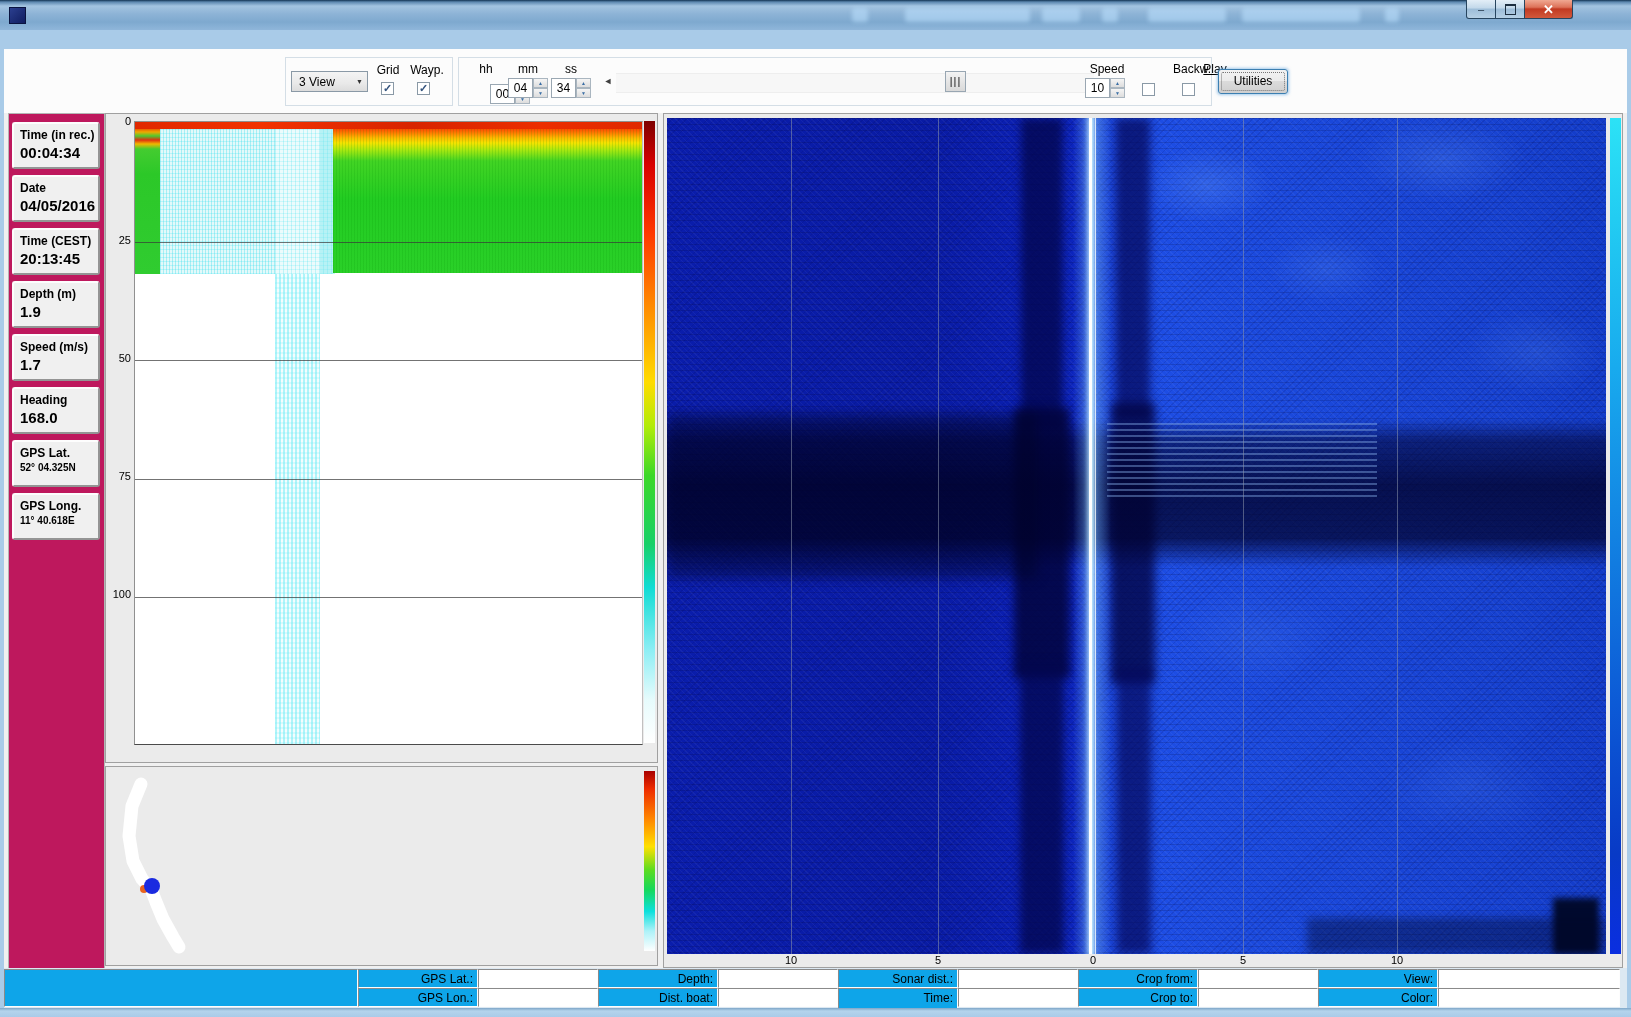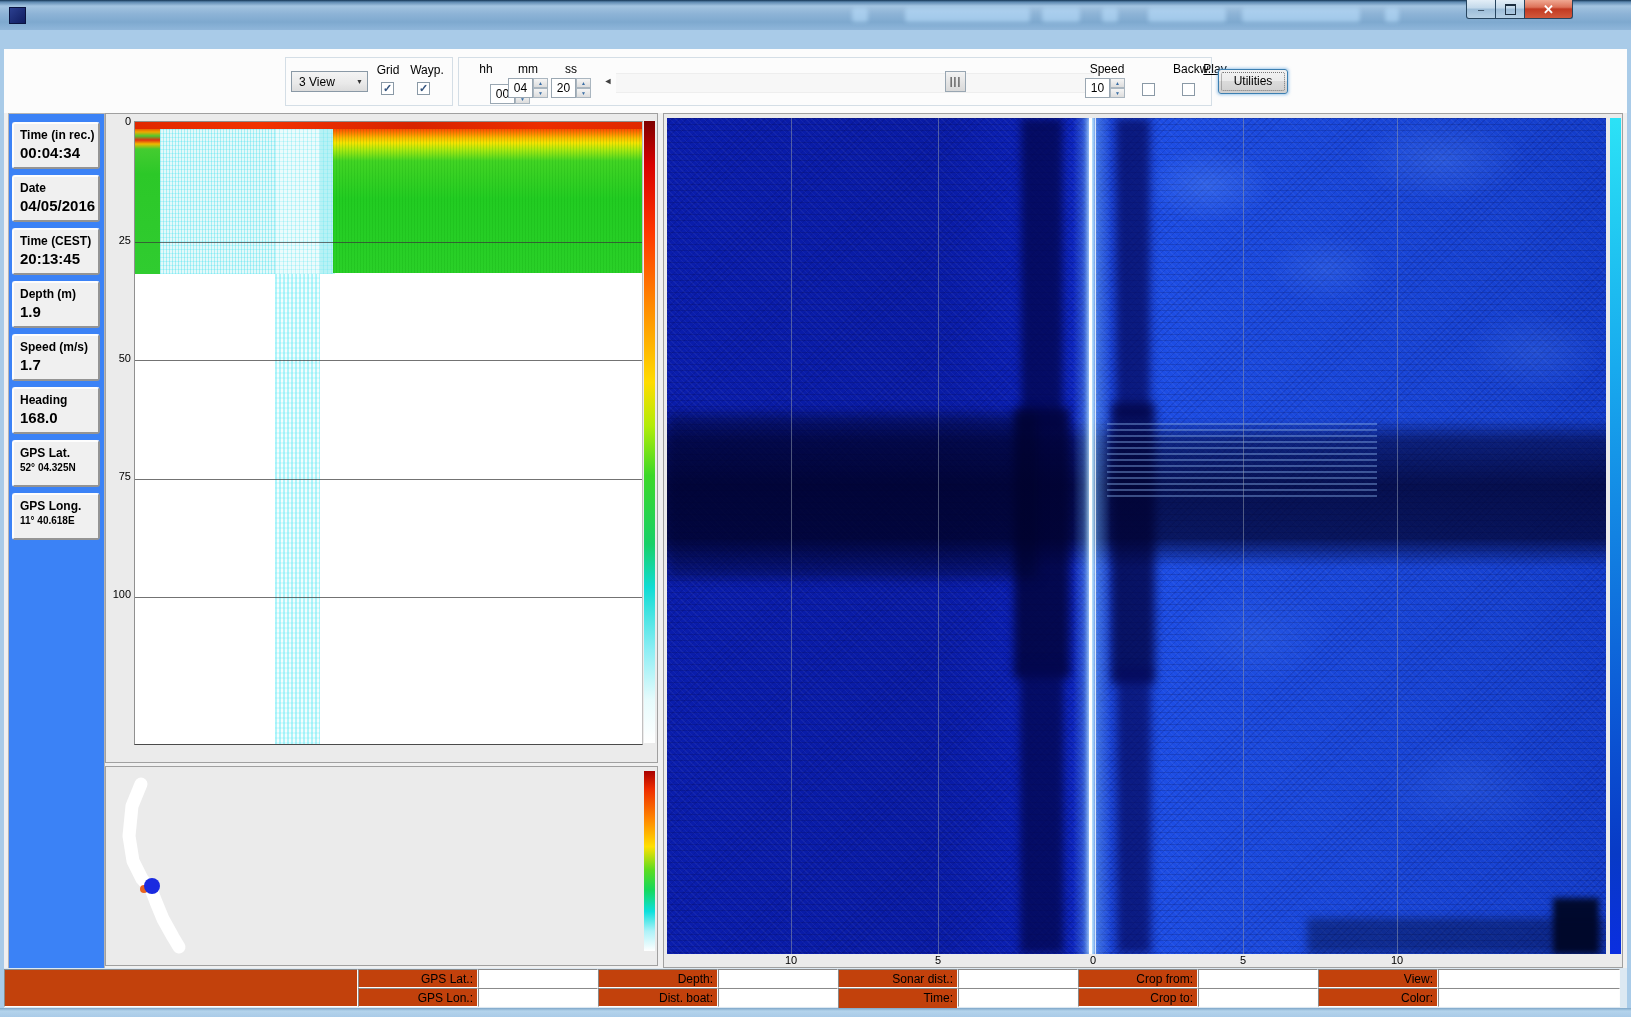--- a/index.html
+++ b/index.html
@@ -177,7 +177,7 @@
     </div>
     <div class="tb-label" style="left:547px;top:13px;width:40px;">ss</div>
     <div class="spinner" style="left:547px;top:29px;">
-      <div class="spin-num">20</div>
+      <div class="spin-num">34</div>
       <div class="spin-btns">
           <div class="spin-up">▲</div>
           <div class="spin-dn">▼</div>

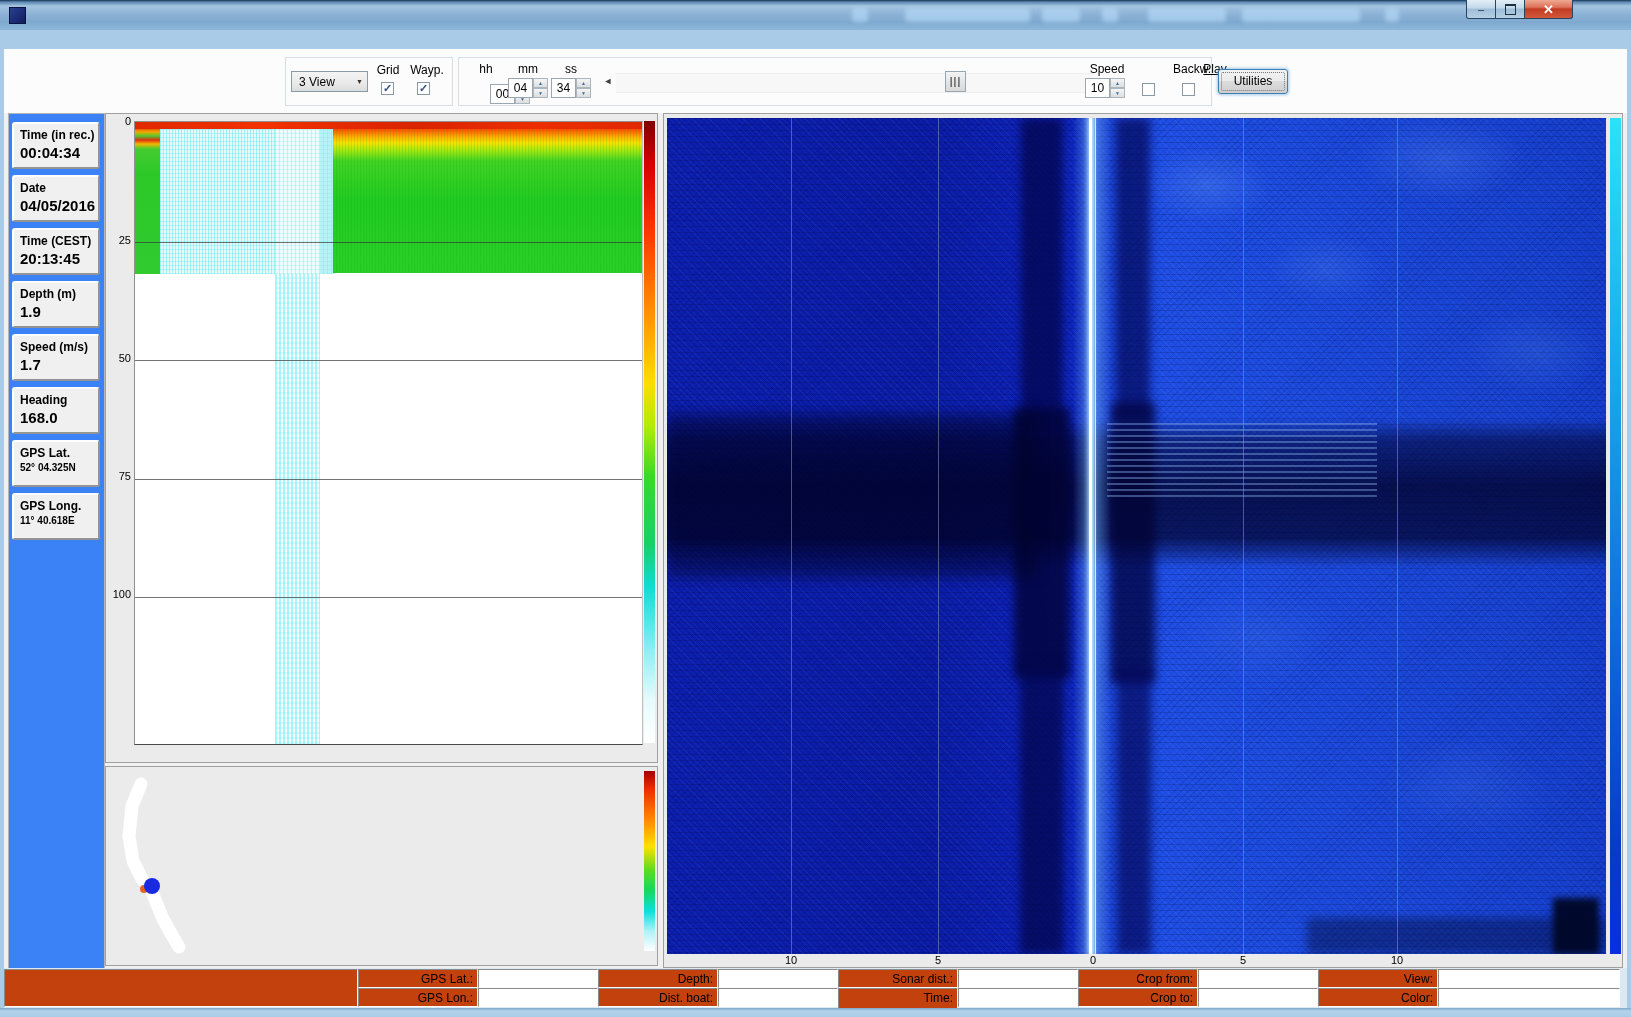--- a/index.html
+++ b/index.html
@@ -44,7 +44,7 @@
   .main{position:absolute;left:4px;top:113px;width:1623px;height:855px;background:#f0f0f0;}
   .panel{position:absolute;background:#ebebeb;border:1px solid #a0a0a0;box-sizing:border-box;}
   
-  .sidebar{left:4px;top:0;width:97px;height:859px;border-color:#b5b5b5;background:#3b82f6;}
+  .sidebar{left:4px;top:0;width:97px;height:859px;border-color:#b5b5b5;background:#be185d;}
   .card{position:absolute;left:3px;width:88px;height:47px;background:#f0f0f0;border-radius:3px;
     border-top:2px solid #fdfdfd;border-left:2px solid #fdfdfd;border-bottom:2px solid #949494;border-right:2px solid #949494;box-sizing:border-box;}
   .card .lbl{margin:4px 0 0 6px;font-size:12px;font-weight:bold;color:#000;white-space:nowrap;}

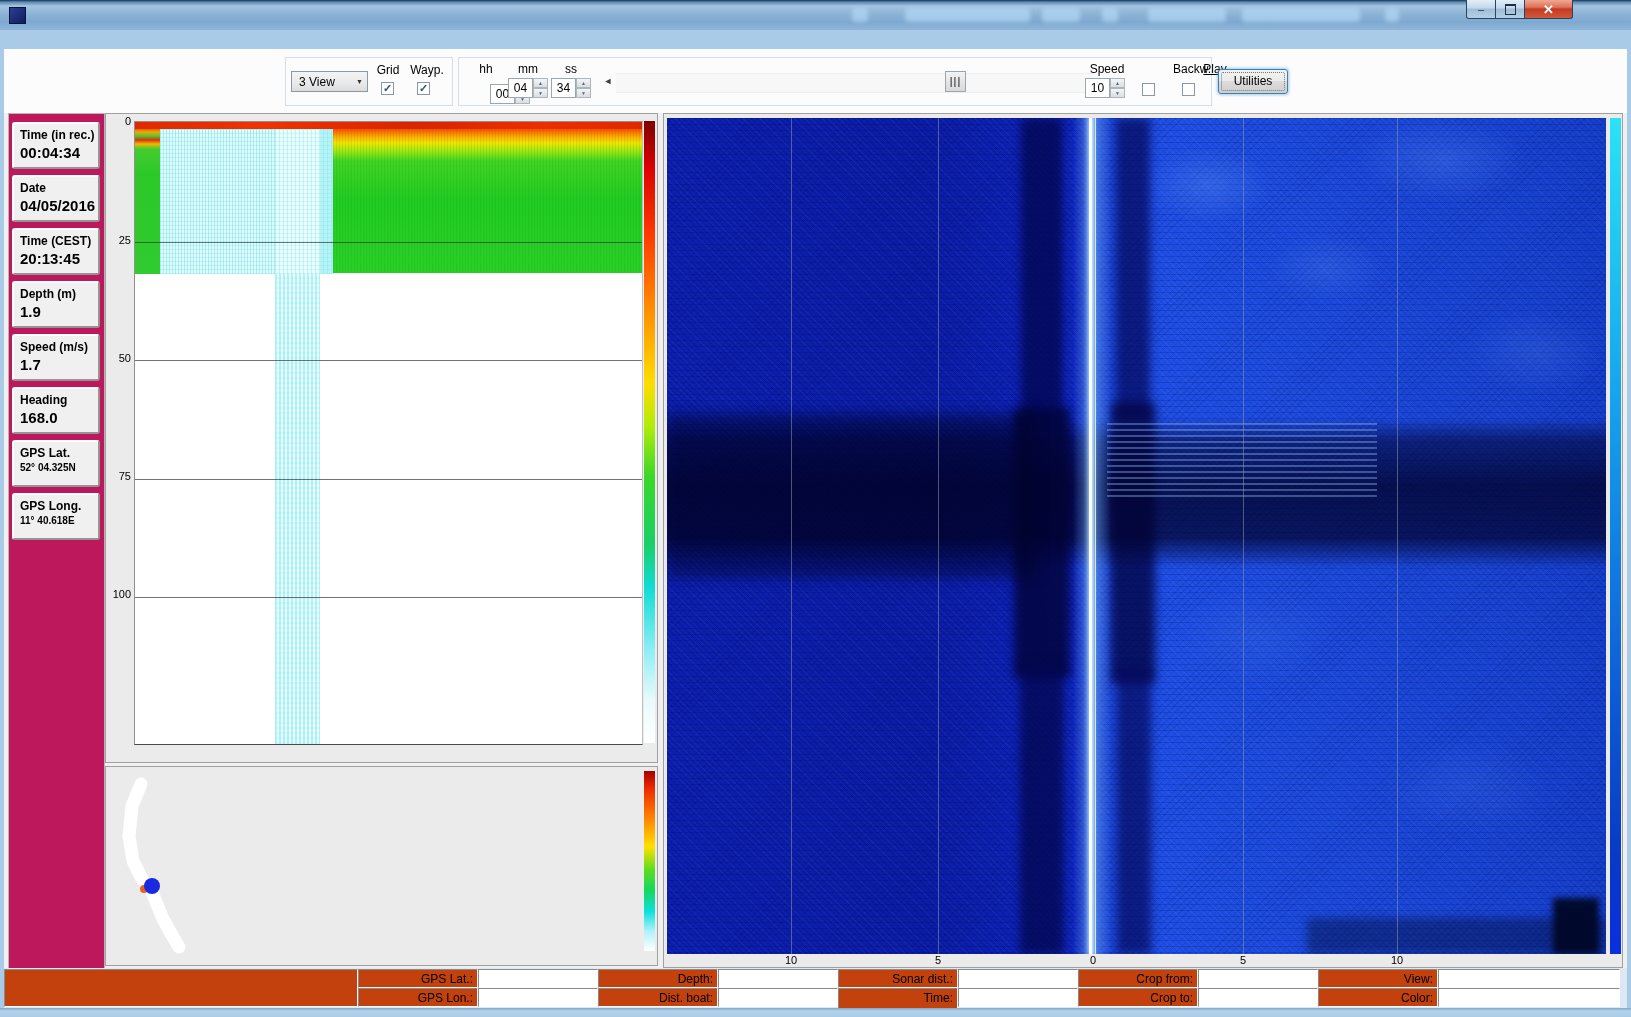--- a/index.html
+++ b/index.html
@@ -113,7 +113,7 @@
   .s-tick{position:absolute;top:840px;width:40px;text-align:center;font-size:11px;color:#000;}
   
   .statusbar{position:absolute;left:4px;top:968px;width:1623px;height:40px;background:#dce8f2;}
-  .scell{position:absolute;box-sizing:border-box;border:1px solid;border-color:#8a8a8a #fdfdfd #fdfdfd #8a8a8a;background:#c2410c;font-size:12px;color:#000;}
+  .scell{position:absolute;box-sizing:border-box;border:1px solid;border-color:#8a8a8a #fdfdfd #fdfdfd #8a8a8a;background:#0ea5e9;font-size:12px;color:#000;}
   .scell.lab{text-align:right;padding:2px 4px 0 0;}
   .scell.val{background:#fff;}
   .bottom-strip{position:absolute;left:0;top:1008px;width:1631px;height:9px;background:linear-gradient(180deg,#7fa6c8 0,#b4d4ec 3px,#a9cbe8 100%);}

